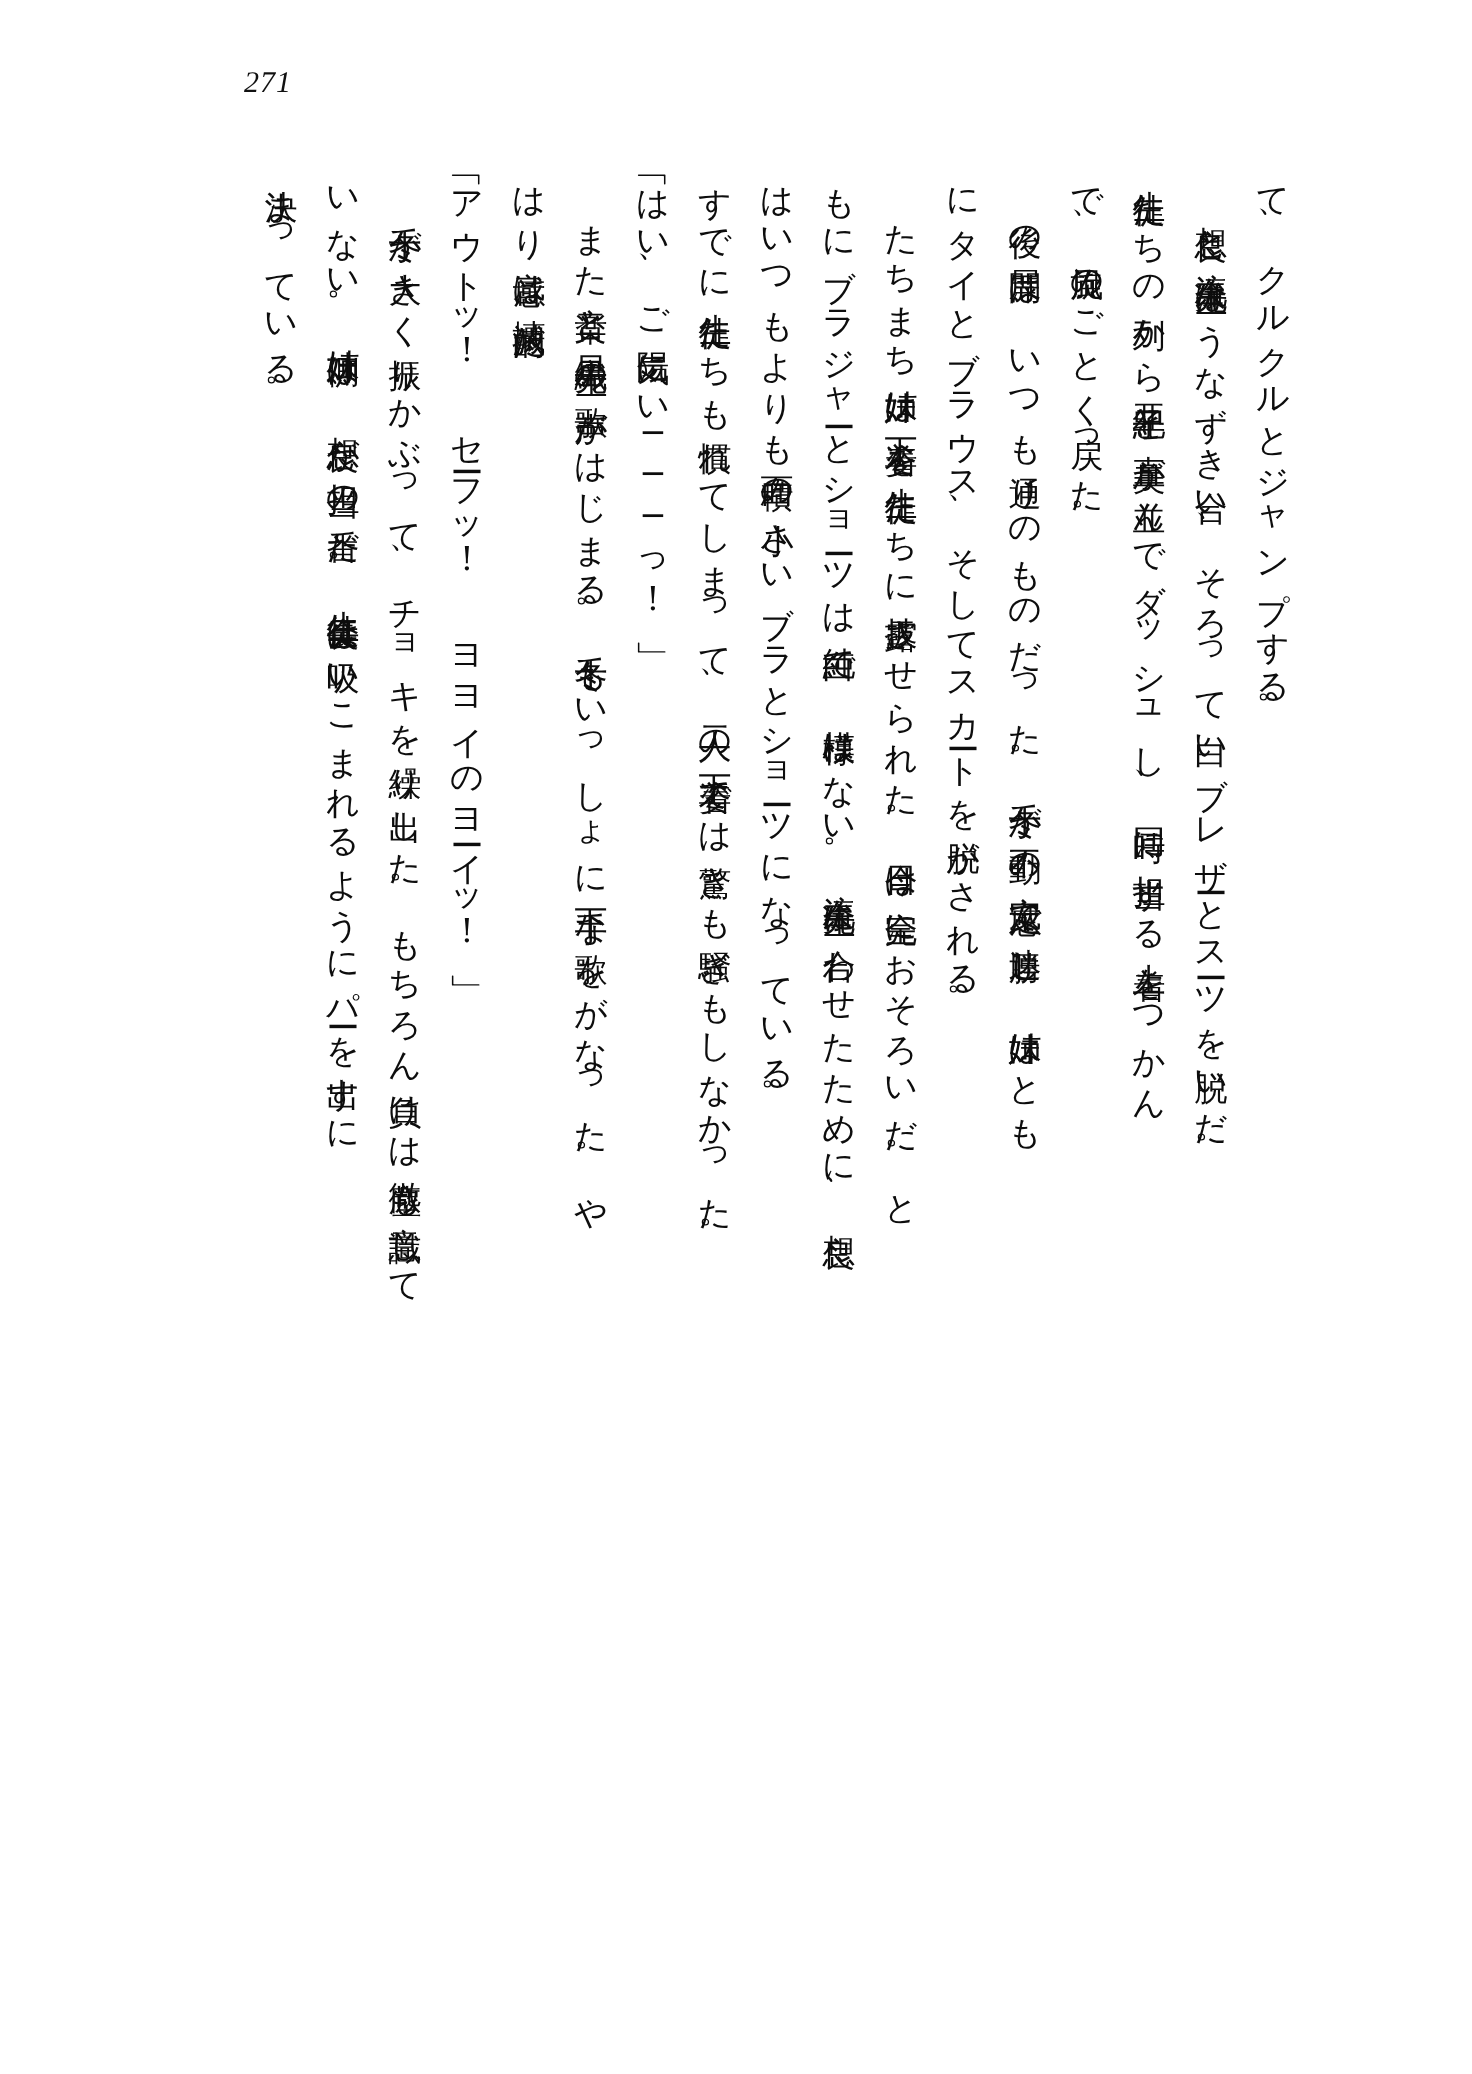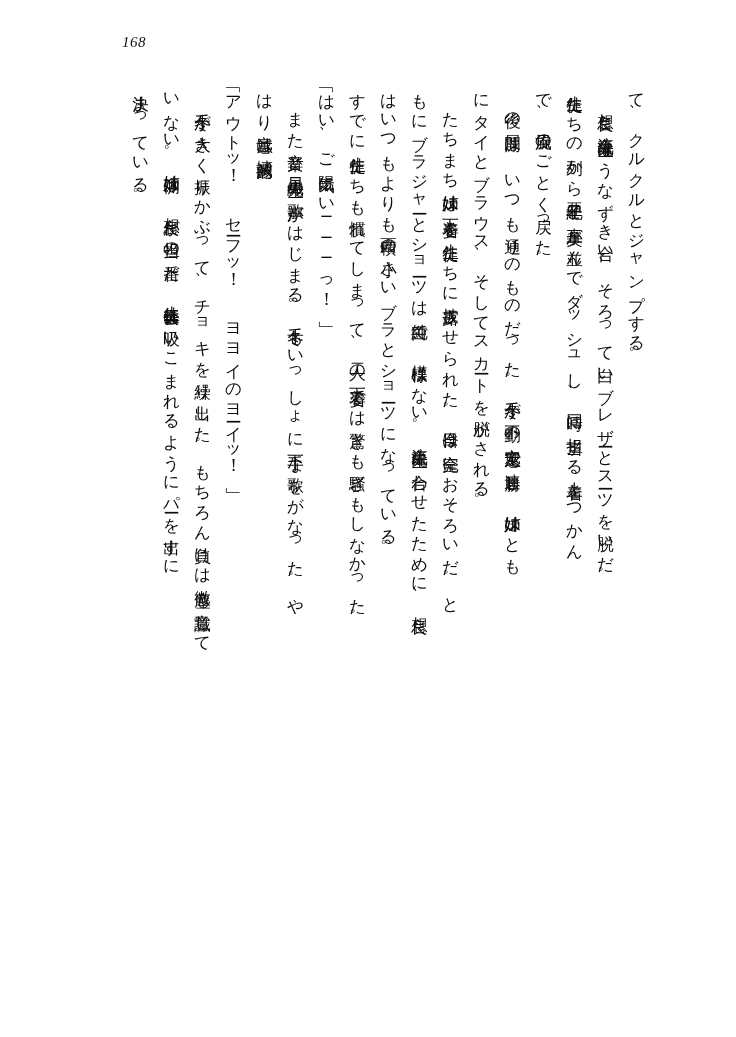--- a/index.html
+++ b/index.html
@@ -58,7 +58,7 @@
 
 <div class="page">
 
-  <div class="page-number">168</div>
+  <div class="page-number">271</div>
 
   <div class="body-text">
     <div class="line">て、クルクルとジャンプする。</div>

